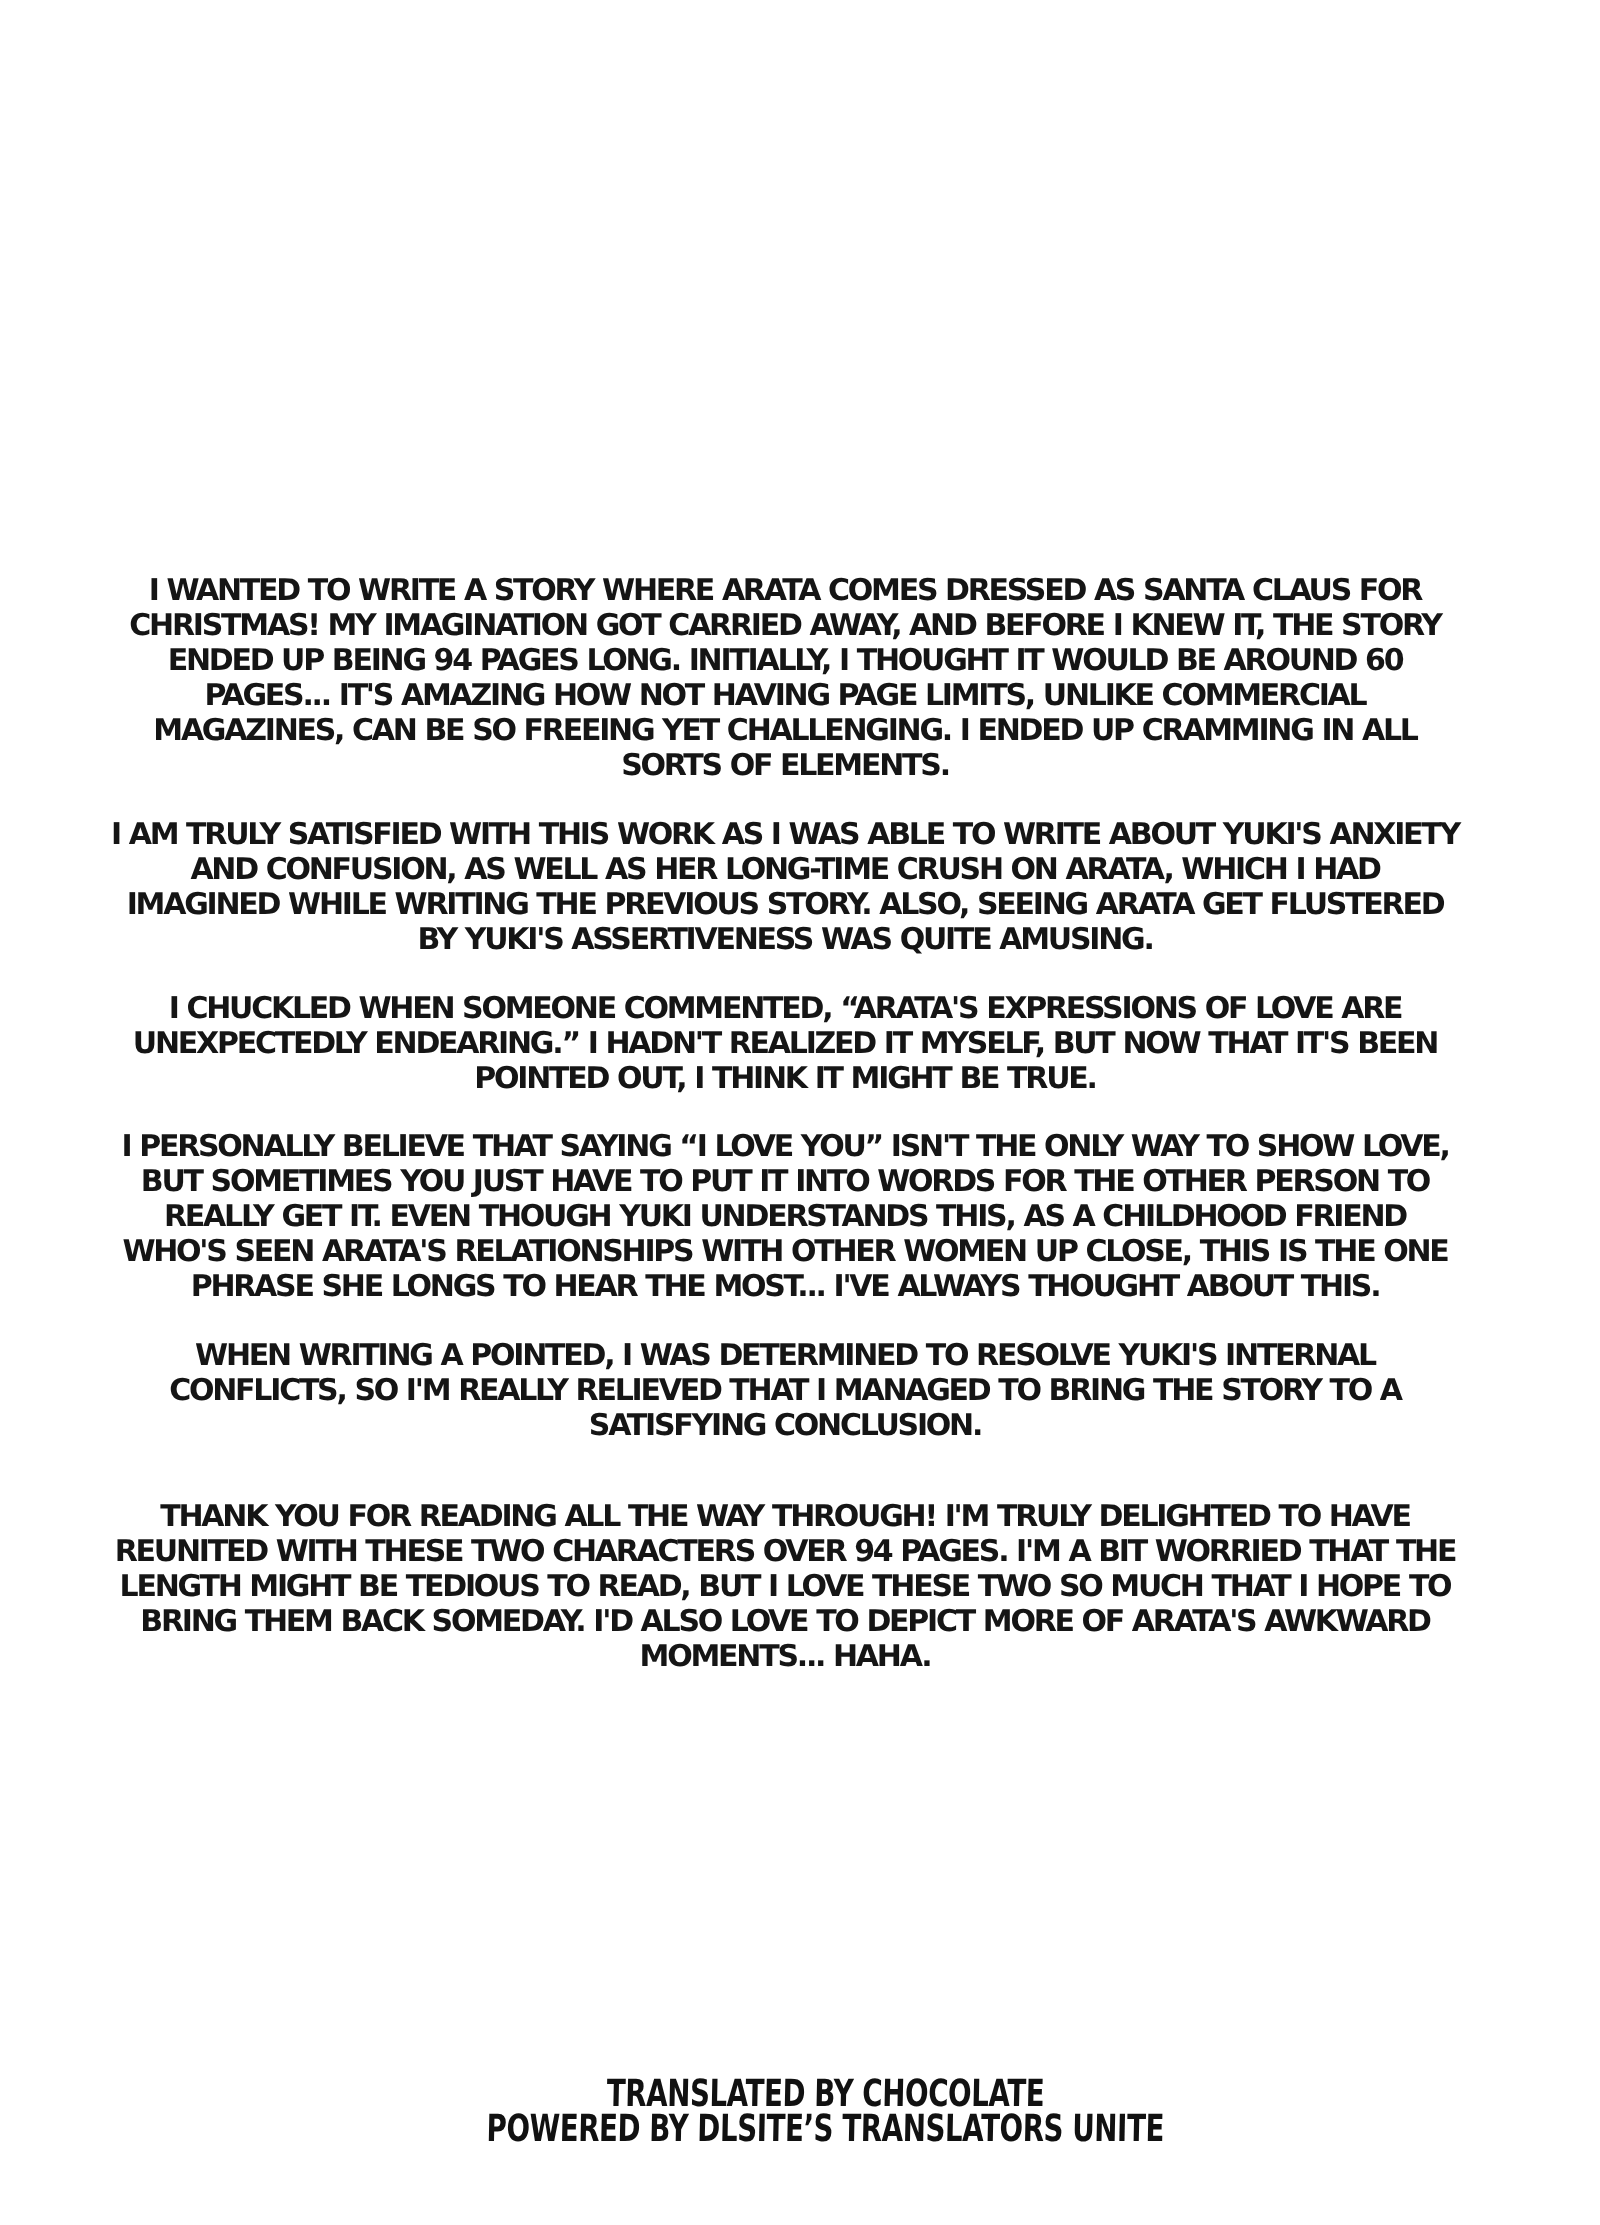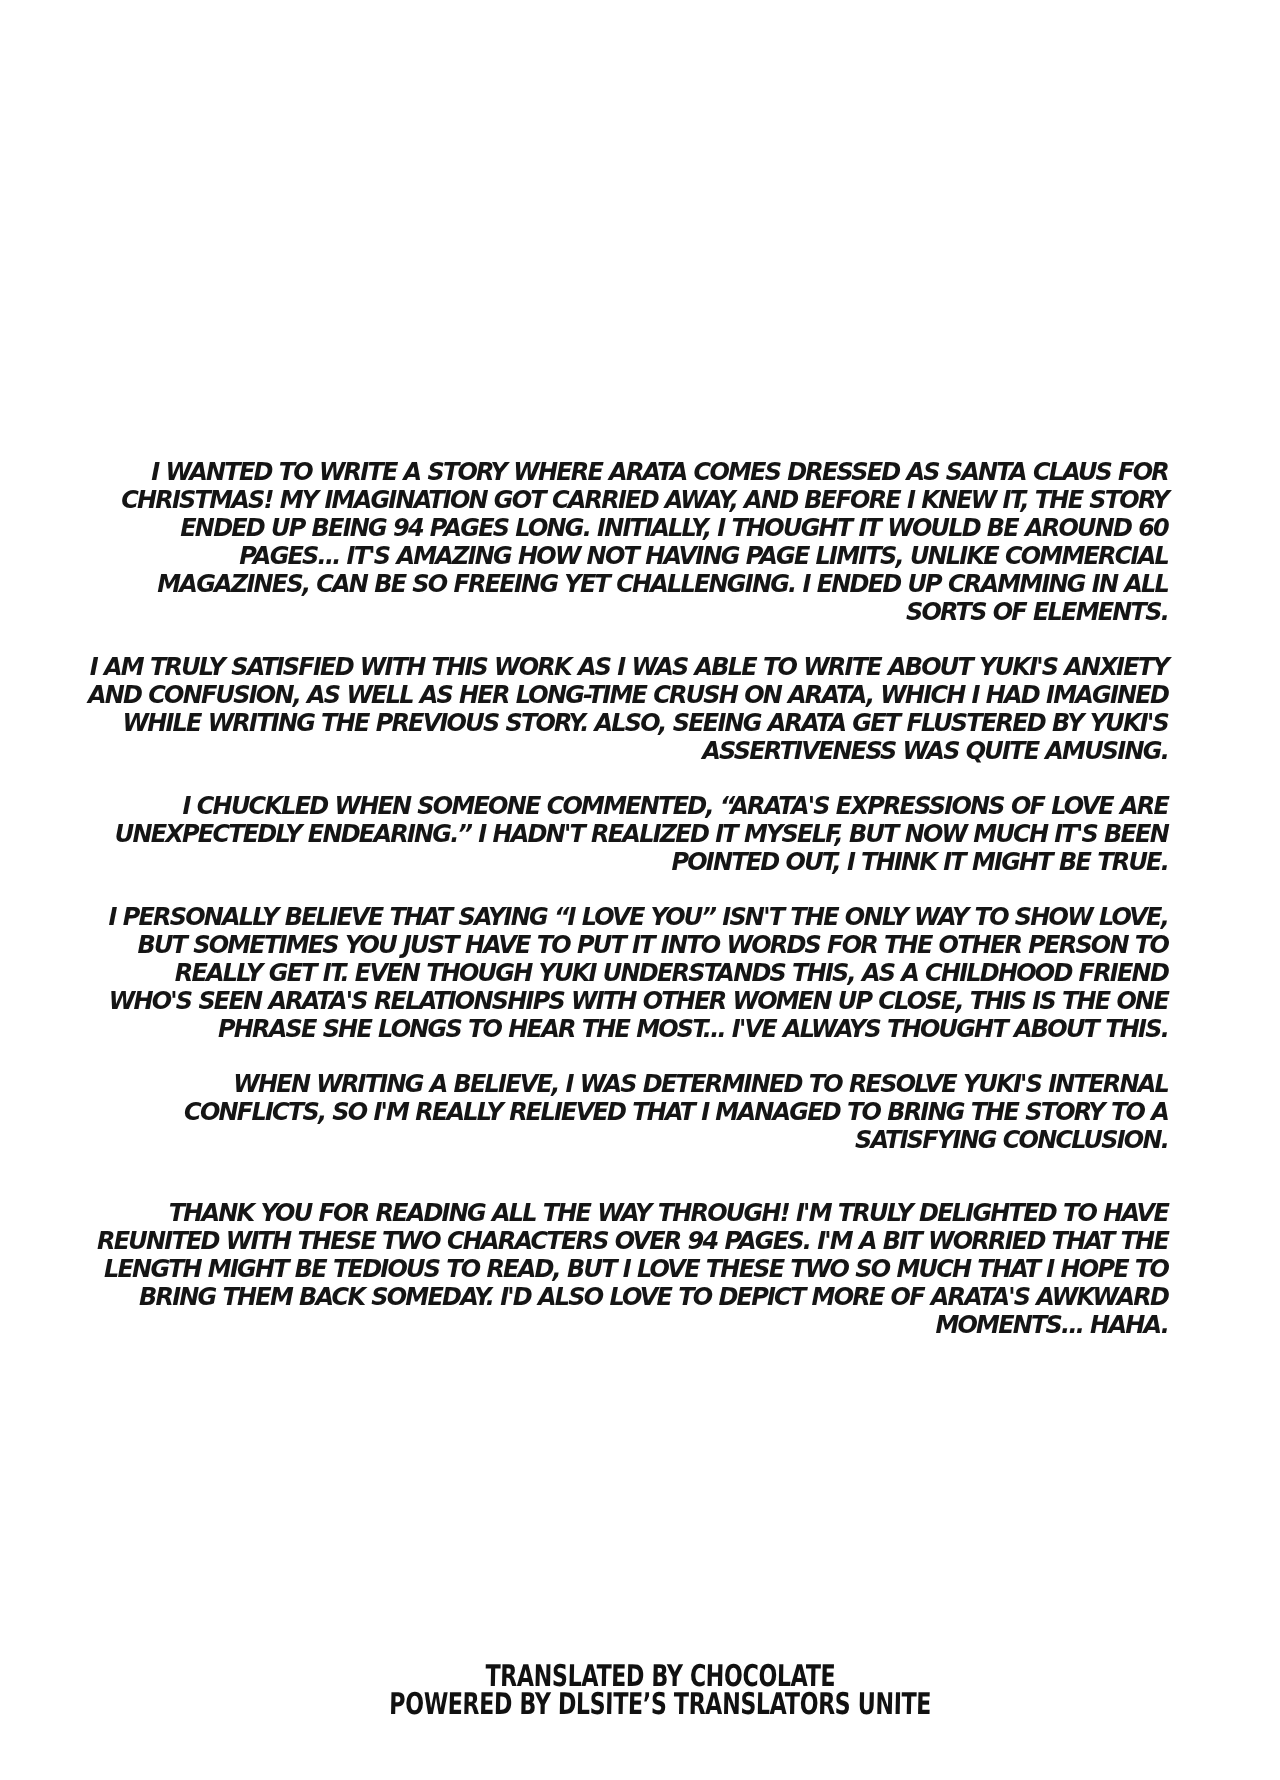--- a/index.html
+++ b/index.html
@@ -25,14 +25,13 @@
     top: 458px;
     left: 88px;
     width: 1080px;
-    text-align: right;
+    text-align: center;
     color: #151515;
     font-weight: bold;
     font-size: 24px;
     line-height: 28px;
     letter-spacing: -1.8px;
     word-spacing: 0.5px;
-    font-style: italic;
   }
   .text-block p {
     margin: 0 0 27px 0;

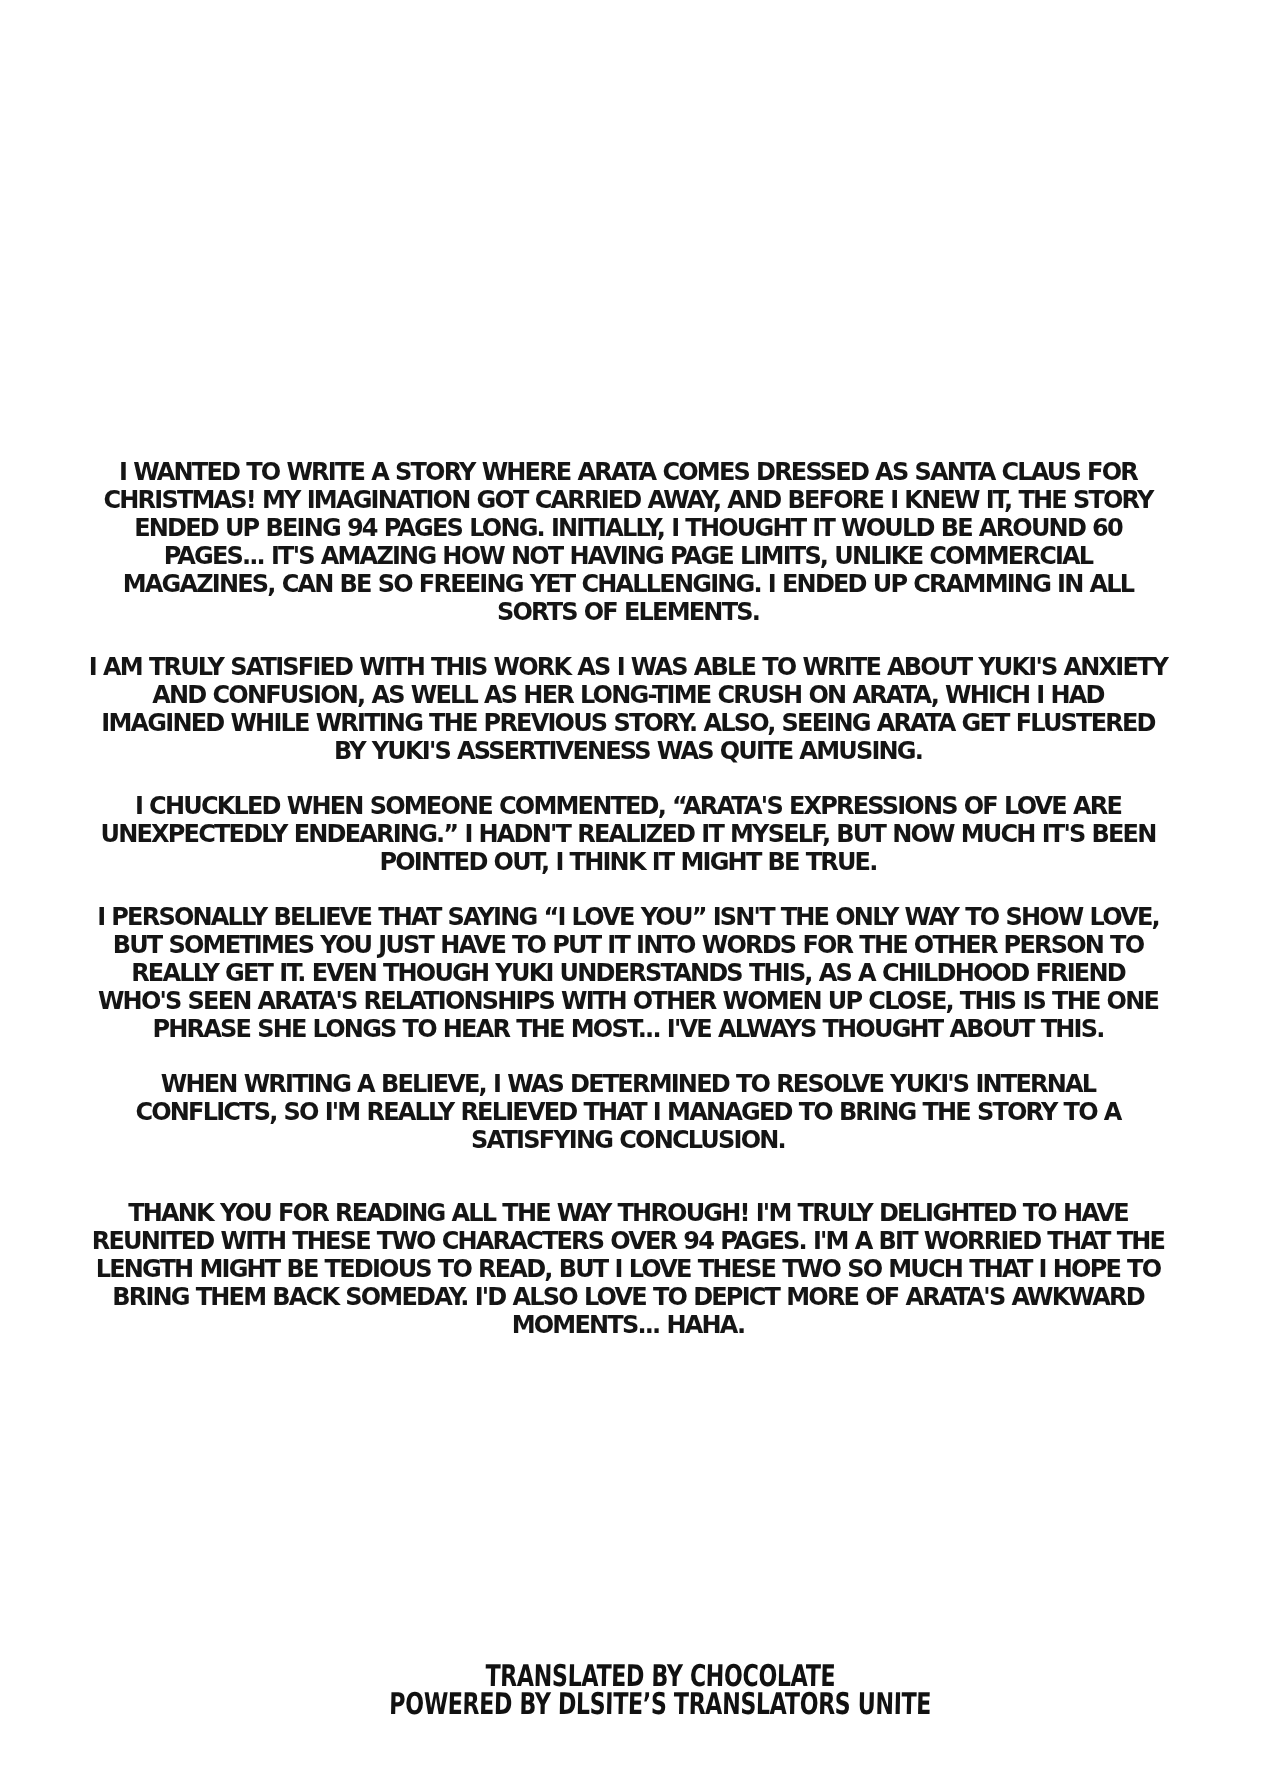--- a/index.html
+++ b/index.html
@@ -72,7 +72,7 @@
   <div class="text-block">
     <p>I WANTED TO WRITE A STORY WHERE ARATA COMES DRESSED AS SANTA CLAUS FOR CHRISTMAS! MY IMAGINATION GOT CARRIED AWAY, AND BEFORE I KNEW IT, THE STORY ENDED UP BEING 94 PAGES LONG. INITIALLY, I THOUGHT IT WOULD BE AROUND 60 PAGES... IT'S AMAZING HOW NOT HAVING PAGE LIMITS, UNLIKE COMMERCIAL MAGAZINES, CAN BE SO FREEING YET CHALLENGING. I ENDED UP CRAMMING IN ALL SORTS OF ELEMENTS.</p>
     <p>I AM TRULY SATISFIED WITH THIS WORK AS I WAS ABLE TO WRITE ABOUT YUKI'S ANXIETY AND CONFUSION, AS WELL AS HER LONG-TIME CRUSH ON ARATA, WHICH I HAD IMAGINED WHILE WRITING THE PREVIOUS STORY. ALSO, SEEING ARATA GET FLUSTERED BY YUKI'S ASSERTIVENESS WAS QUITE AMUSING.</p>
-    <p>I CHUCKLED WHEN SOMEONE COMMENTED, “ARATA'S EXPRESSIONS OF LOVE ARE UNEXPECTEDLY ENDEARING.” I HADN'T REALIZED IT MYSELF, BUT NOW MUCH IT'S BEEN POINTED OUT, I THINK IT MIGHT BE TRUE.</p>
+    <p>I CHUCKLED WHEN SOMEONE COMMENTED, “ARATA'S EXPRESSIONS OF LOVE ARE UNEXPECTEDLY ENDEARING.” I HADN'T REALIZED IT MYSELF, BUT NOW THAT IT'S BEEN POINTED OUT, I THINK IT MIGHT BE TRUE.</p>
     <p>I PERSONALLY BELIEVE THAT SAYING “I LOVE YOU” ISN'T THE ONLY WAY TO SHOW LOVE, BUT SOMETIMES YOU JUST HAVE TO PUT IT INTO WORDS FOR THE OTHER PERSON TO REALLY GET IT. EVEN THOUGH YUKI UNDERSTANDS THIS, AS A CHILDHOOD FRIEND WHO'S SEEN ARATA'S RELATIONSHIPS WITH OTHER WOMEN UP CLOSE, THIS IS THE ONE PHRASE SHE LONGS TO HEAR THE MOST... I'VE ALWAYS THOUGHT ABOUT THIS.</p>
     <p>WHEN WRITING A BELIEVE, I WAS DETERMINED TO RESOLVE YUKI'S INTERNAL CONFLICTS, SO I'M REALLY RELIEVED THAT I MANAGED TO BRING THE STORY TO A SATISFYING CONCLUSION.</p>
     <p class="gap-before">THANK YOU FOR READING ALL THE WAY THROUGH! I'M TRULY DELIGHTED TO HAVE REUNITED WITH THESE TWO CHARACTERS OVER 94 PAGES. I'M A BIT WORRIED THAT THE LENGTH MIGHT BE TEDIOUS TO READ, BUT I LOVE THESE TWO SO MUCH THAT I HOPE TO BRING THEM BACK SOMEDAY. I'D ALSO LOVE TO DEPICT MORE OF ARATA'S AWKWARD MOMENTS... HAHA.</p>

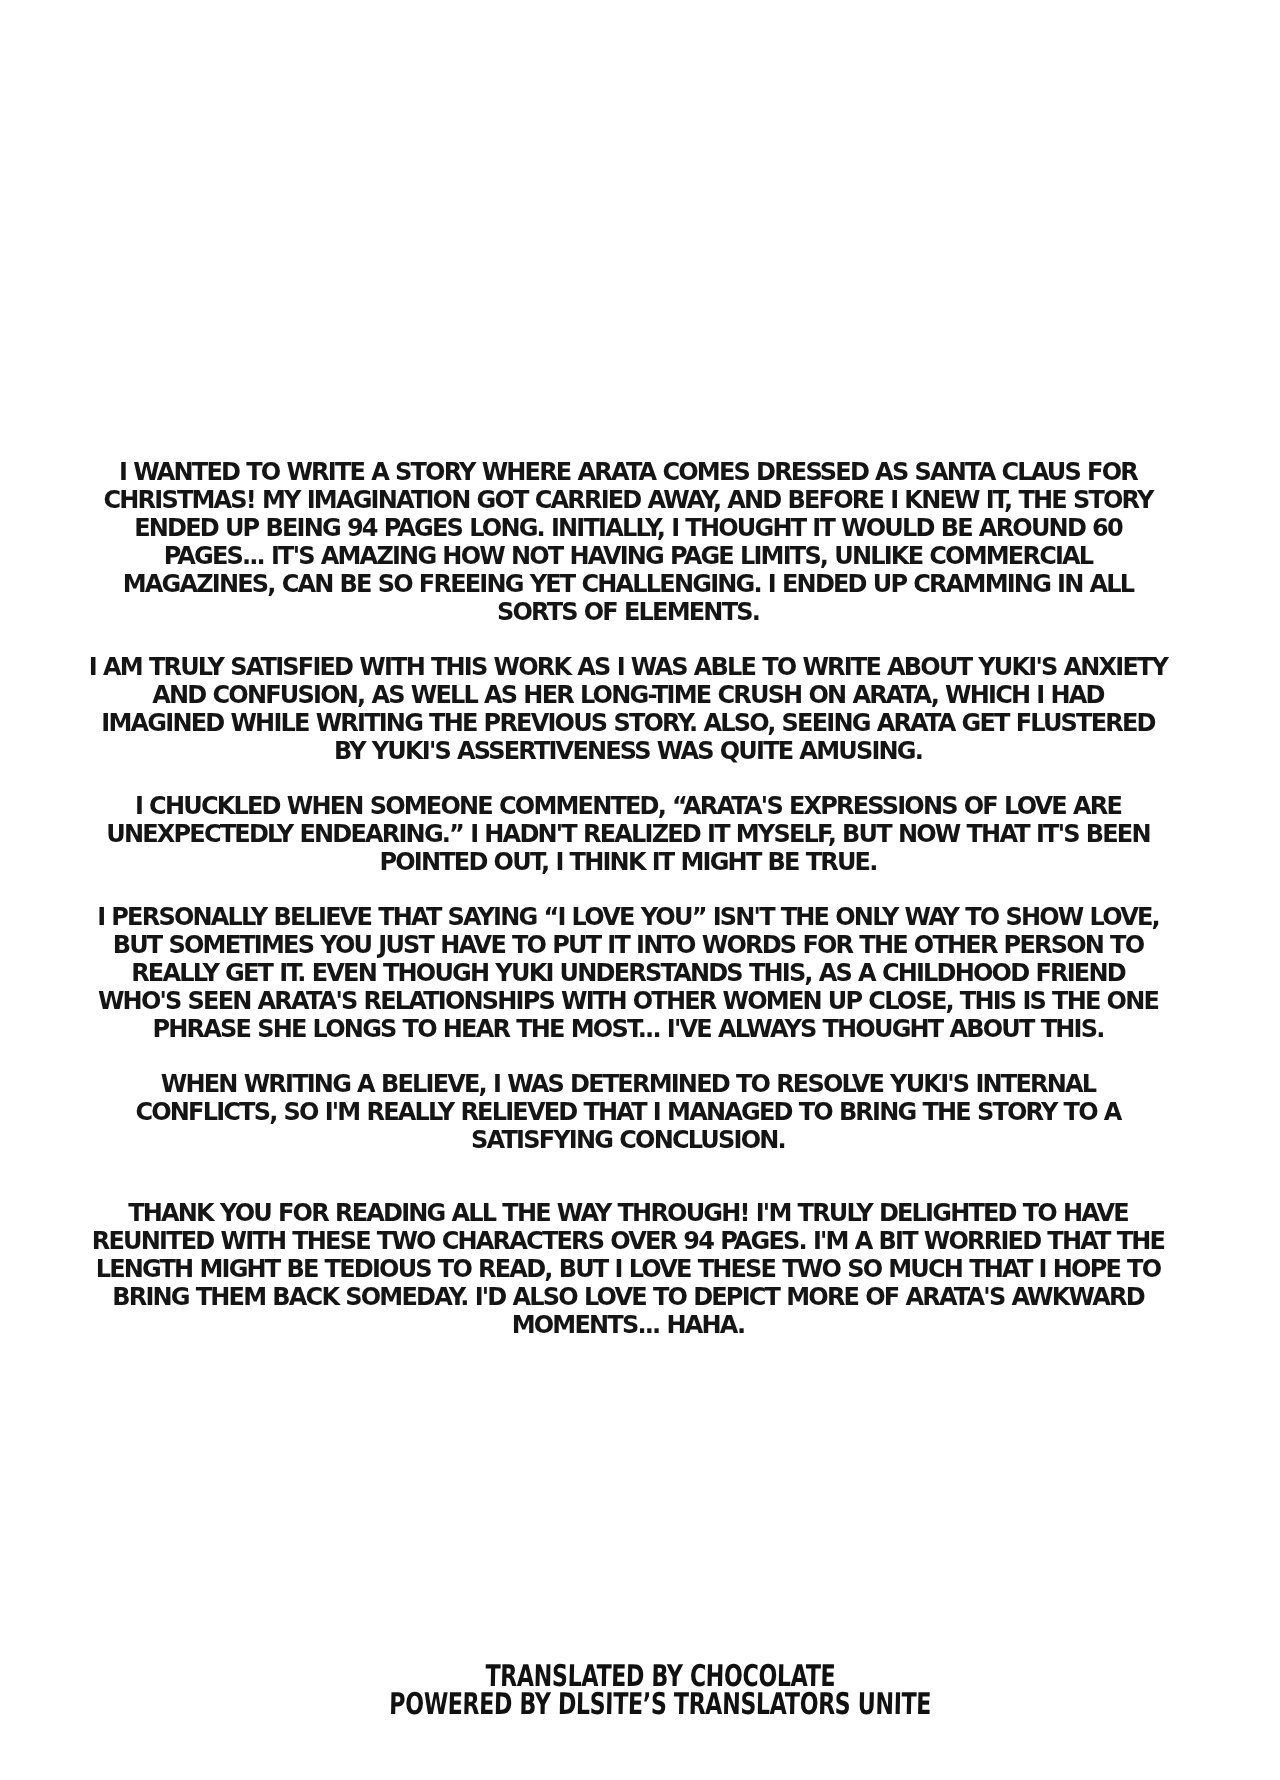--- a/index.html
+++ b/index.html
@@ -74,7 +74,7 @@
     <p>I AM TRULY SATISFIED WITH THIS WORK AS I WAS ABLE TO WRITE ABOUT YUKI'S ANXIETY AND CONFUSION, AS WELL AS HER LONG-TIME CRUSH ON ARATA, WHICH I HAD IMAGINED WHILE WRITING THE PREVIOUS STORY. ALSO, SEEING ARATA GET FLUSTERED BY YUKI'S ASSERTIVENESS WAS QUITE AMUSING.</p>
     <p>I CHUCKLED WHEN SOMEONE COMMENTED, “ARATA'S EXPRESSIONS OF LOVE ARE UNEXPECTEDLY ENDEARING.” I HADN'T REALIZED IT MYSELF, BUT NOW THAT IT'S BEEN POINTED OUT, I THINK IT MIGHT BE TRUE.</p>
     <p>I PERSONALLY BELIEVE THAT SAYING “I LOVE YOU” ISN'T THE ONLY WAY TO SHOW LOVE, BUT SOMETIMES YOU JUST HAVE TO PUT IT INTO WORDS FOR THE OTHER PERSON TO REALLY GET IT. EVEN THOUGH YUKI UNDERSTANDS THIS, AS A CHILDHOOD FRIEND WHO'S SEEN ARATA'S RELATIONSHIPS WITH OTHER WOMEN UP CLOSE, THIS IS THE ONE PHRASE SHE LONGS TO HEAR THE MOST... I'VE ALWAYS THOUGHT ABOUT THIS.</p>
-    <p>WHEN WRITING A BELIEVE, I WAS DETERMINED TO RESOLVE YUKI'S INTERNAL CONFLICTS, SO I'M REALLY RELIEVED THAT I MANAGED TO BRING THE STORY TO A SATISFYING CONCLUSION.</p>
+    <p>WHEN WRITING A POINTED, I WAS DETERMINED TO RESOLVE YUKI'S INTERNAL CONFLICTS, SO I'M REALLY RELIEVED THAT I MANAGED TO BRING THE STORY TO A SATISFYING CONCLUSION.</p>
     <p class="gap-before">THANK YOU FOR READING ALL THE WAY THROUGH! I'M TRULY DELIGHTED TO HAVE REUNITED WITH THESE TWO CHARACTERS OVER 94 PAGES. I'M A BIT WORRIED THAT THE LENGTH MIGHT BE TEDIOUS TO READ, BUT I LOVE THESE TWO SO MUCH THAT I HOPE TO BRING THEM BACK SOMEDAY. I'D ALSO LOVE TO DEPICT MORE OF ARATA'S AWKWARD MOMENTS... HAHA.</p>
   </div>
 

